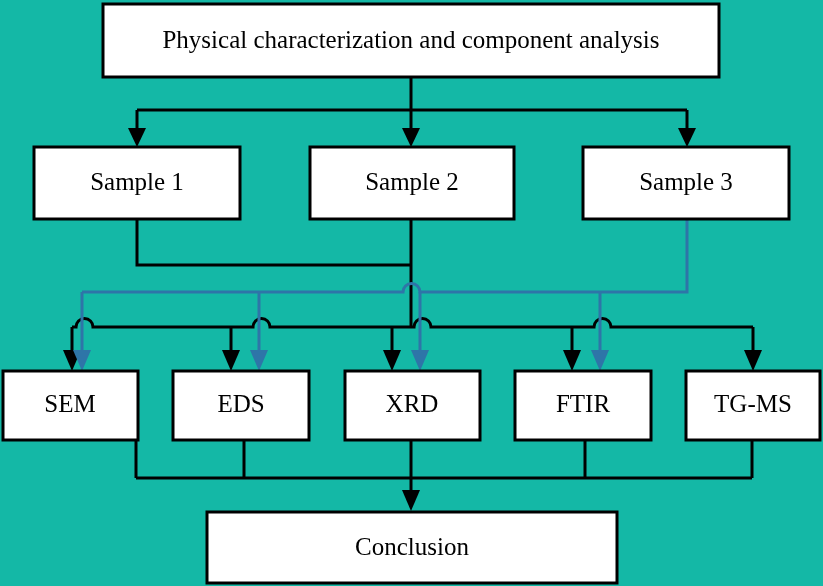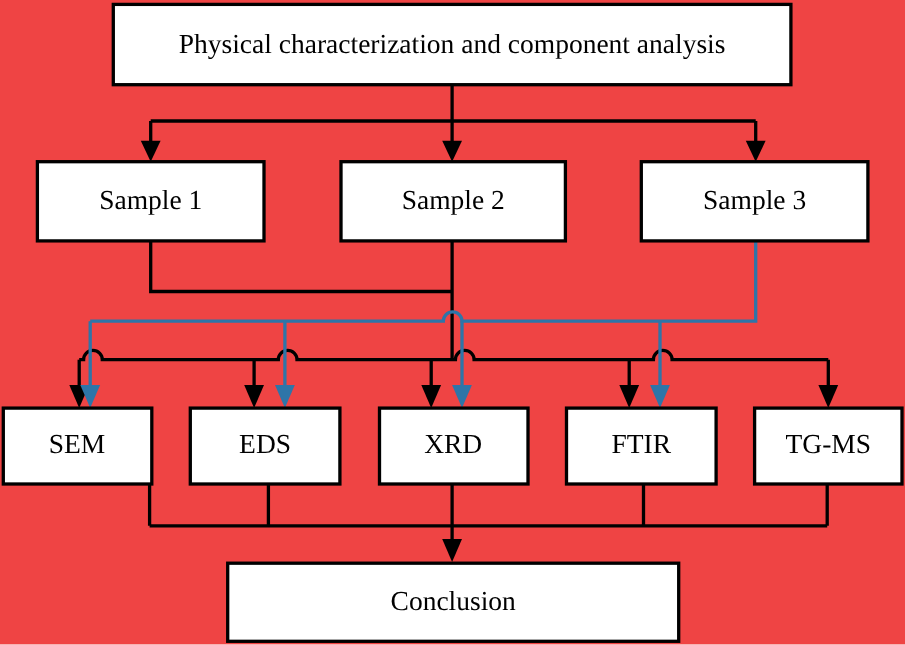--- a/index.html
+++ b/index.html
@@ -11,7 +11,7 @@
     position: relative;
     width: 823px;
     height: 586px;
-    background: #ef4444;
+    background: #14b8a6;
     overflow: hidden;
     font-family: "Liberation Serif", "DejaVu Serif", serif;
   }

